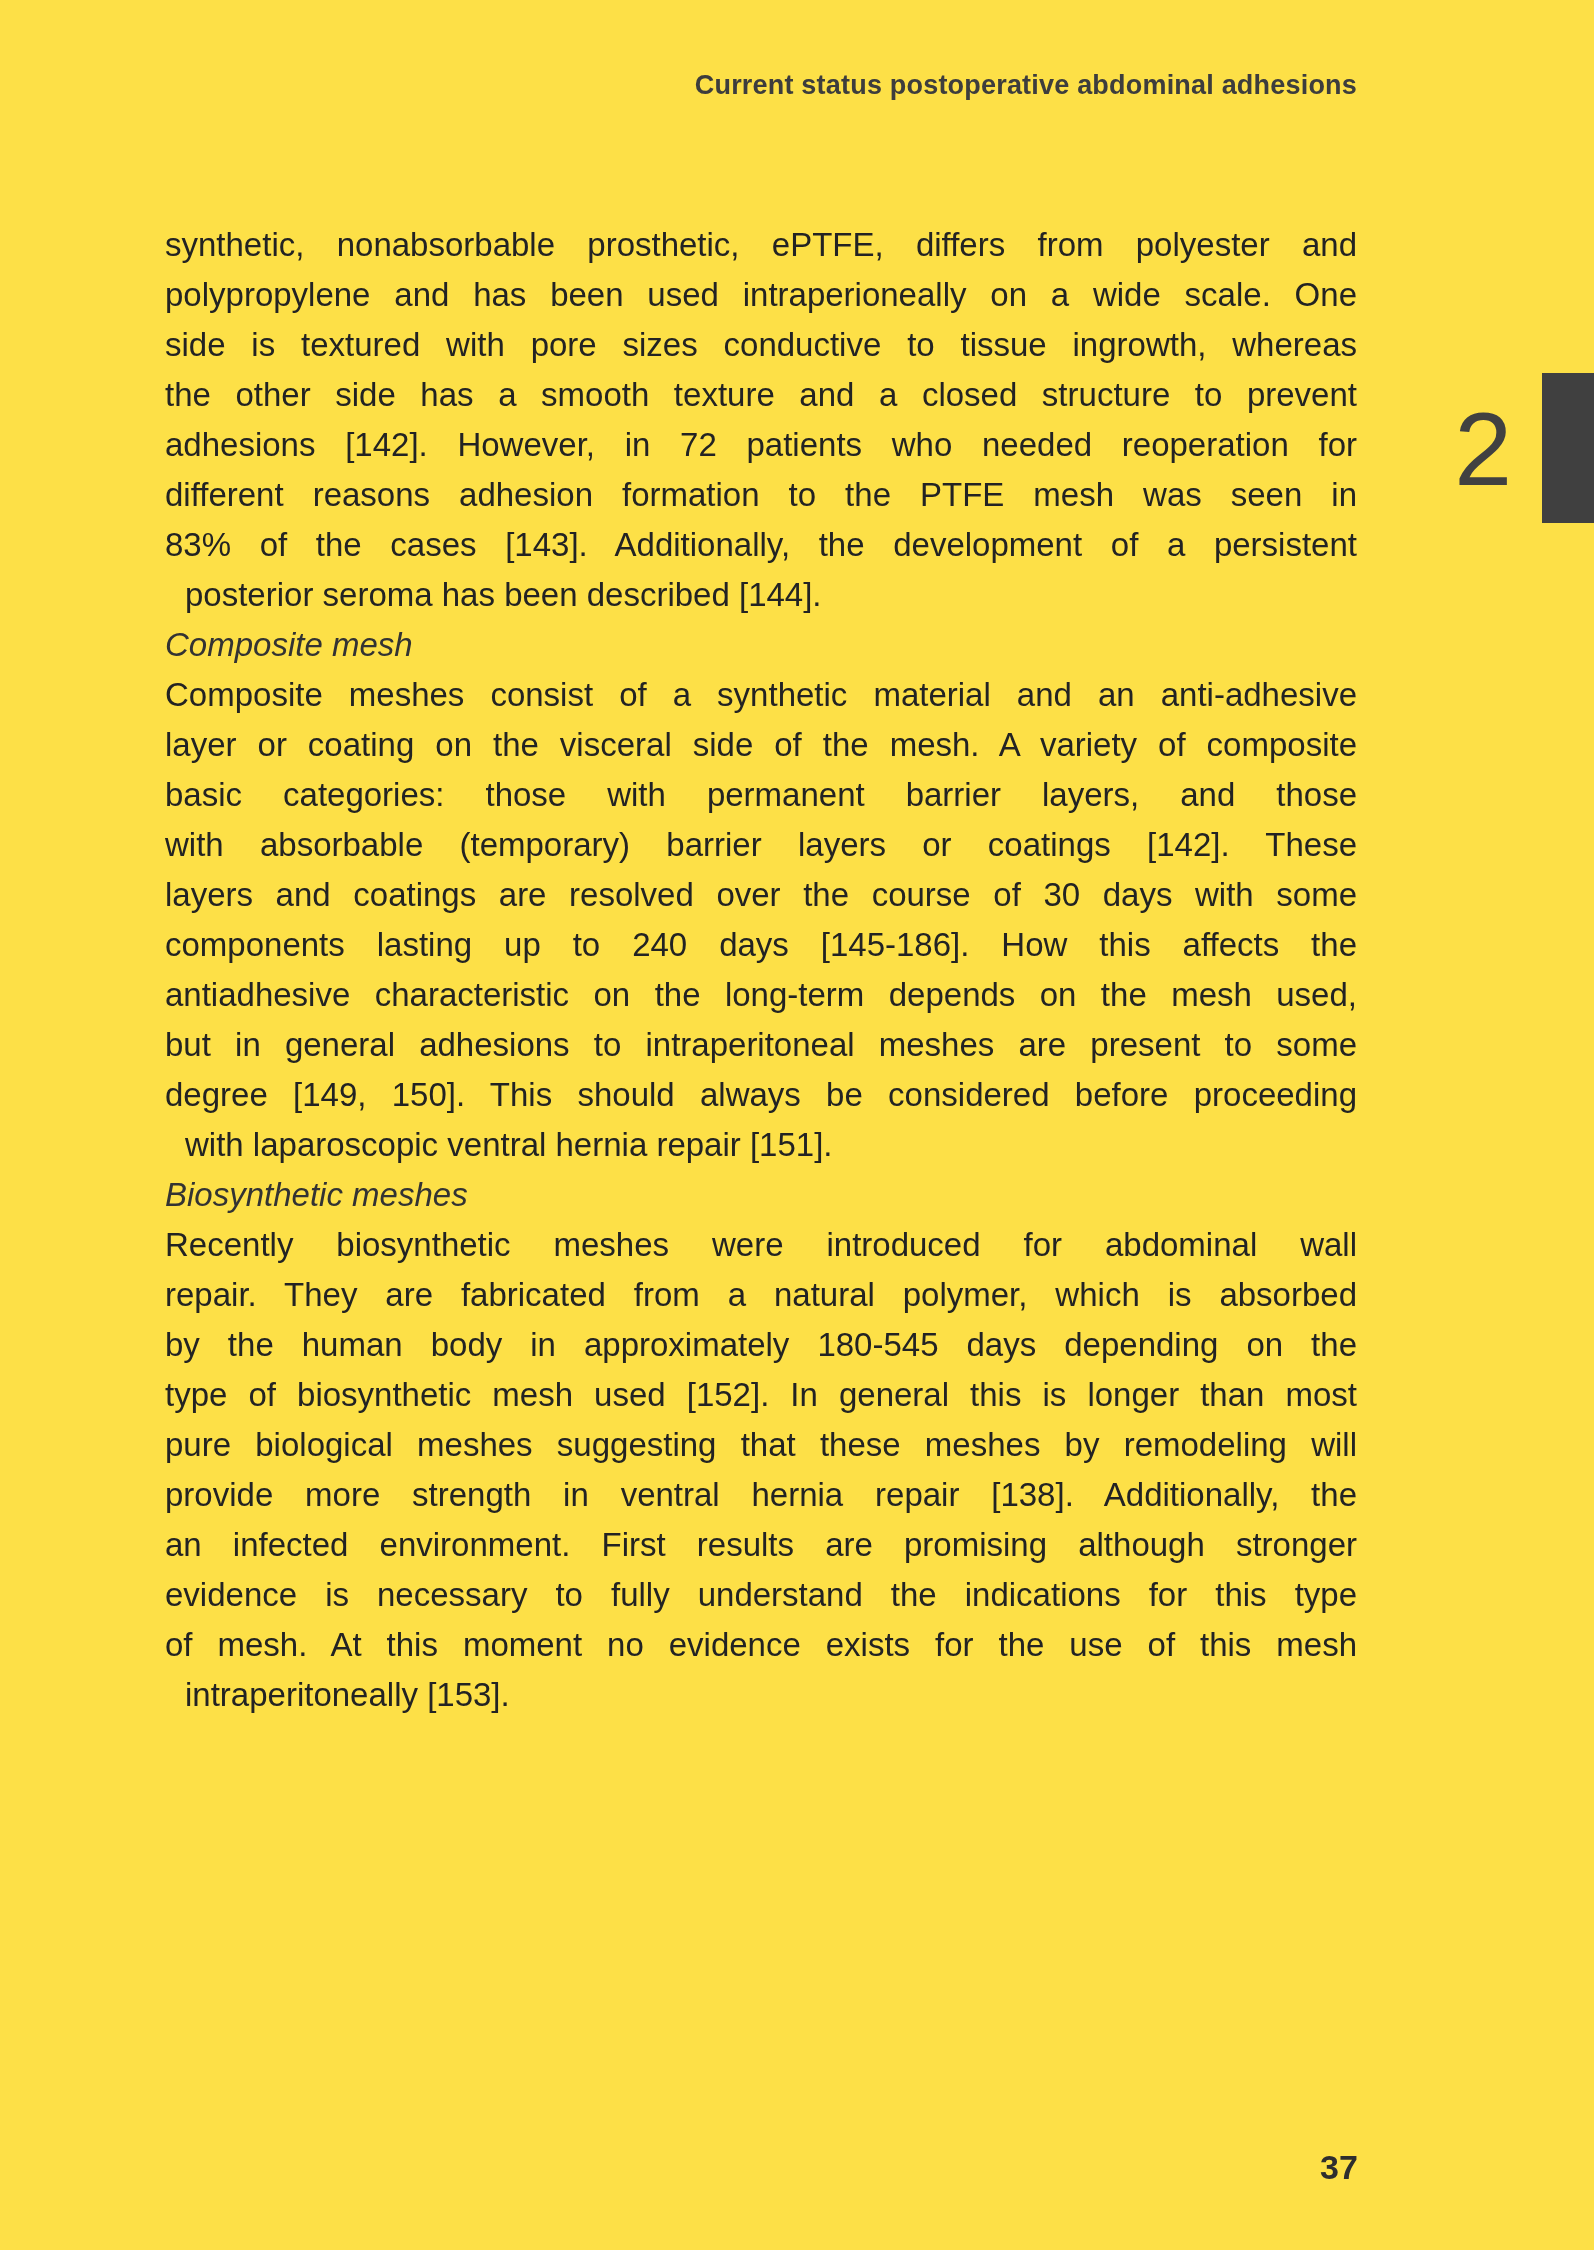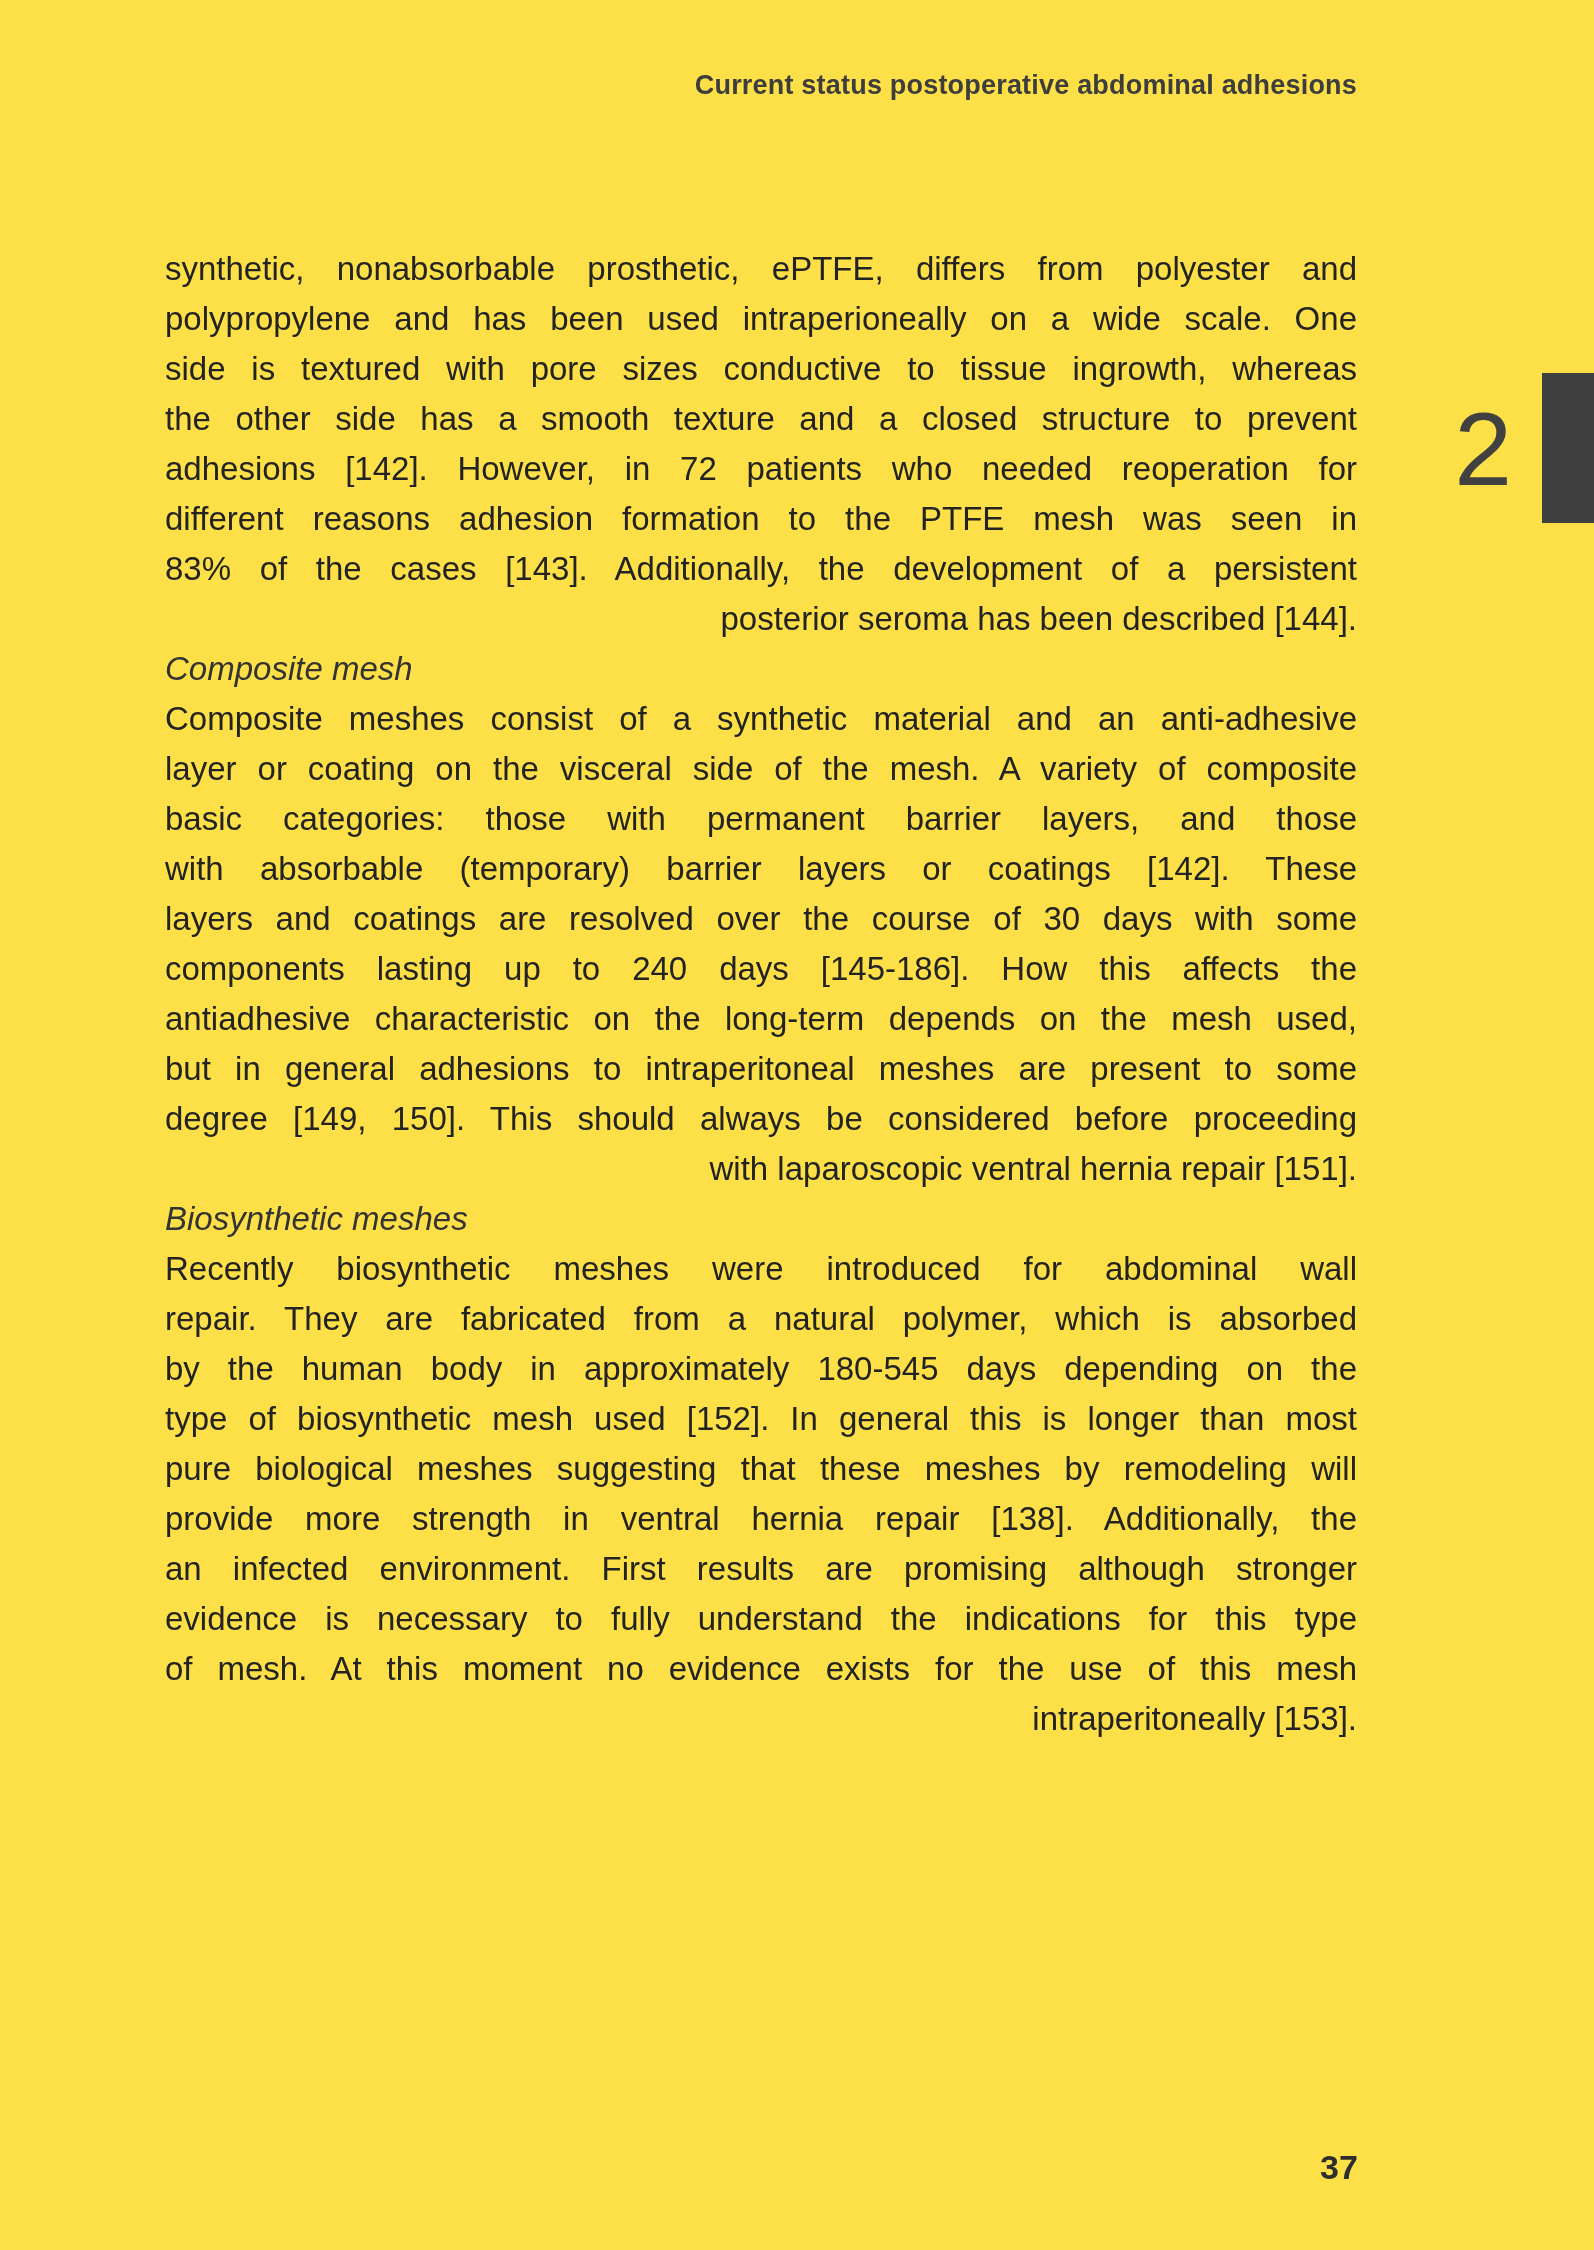--- a/index.html
+++ b/index.html
@@ -49,7 +49,7 @@
   .content {
     position: absolute;
     left: 165px;
-    top: 244px;
+    top: 220px;
     width: 1192px;
     font-size: 33px;
     line-height: 50px;

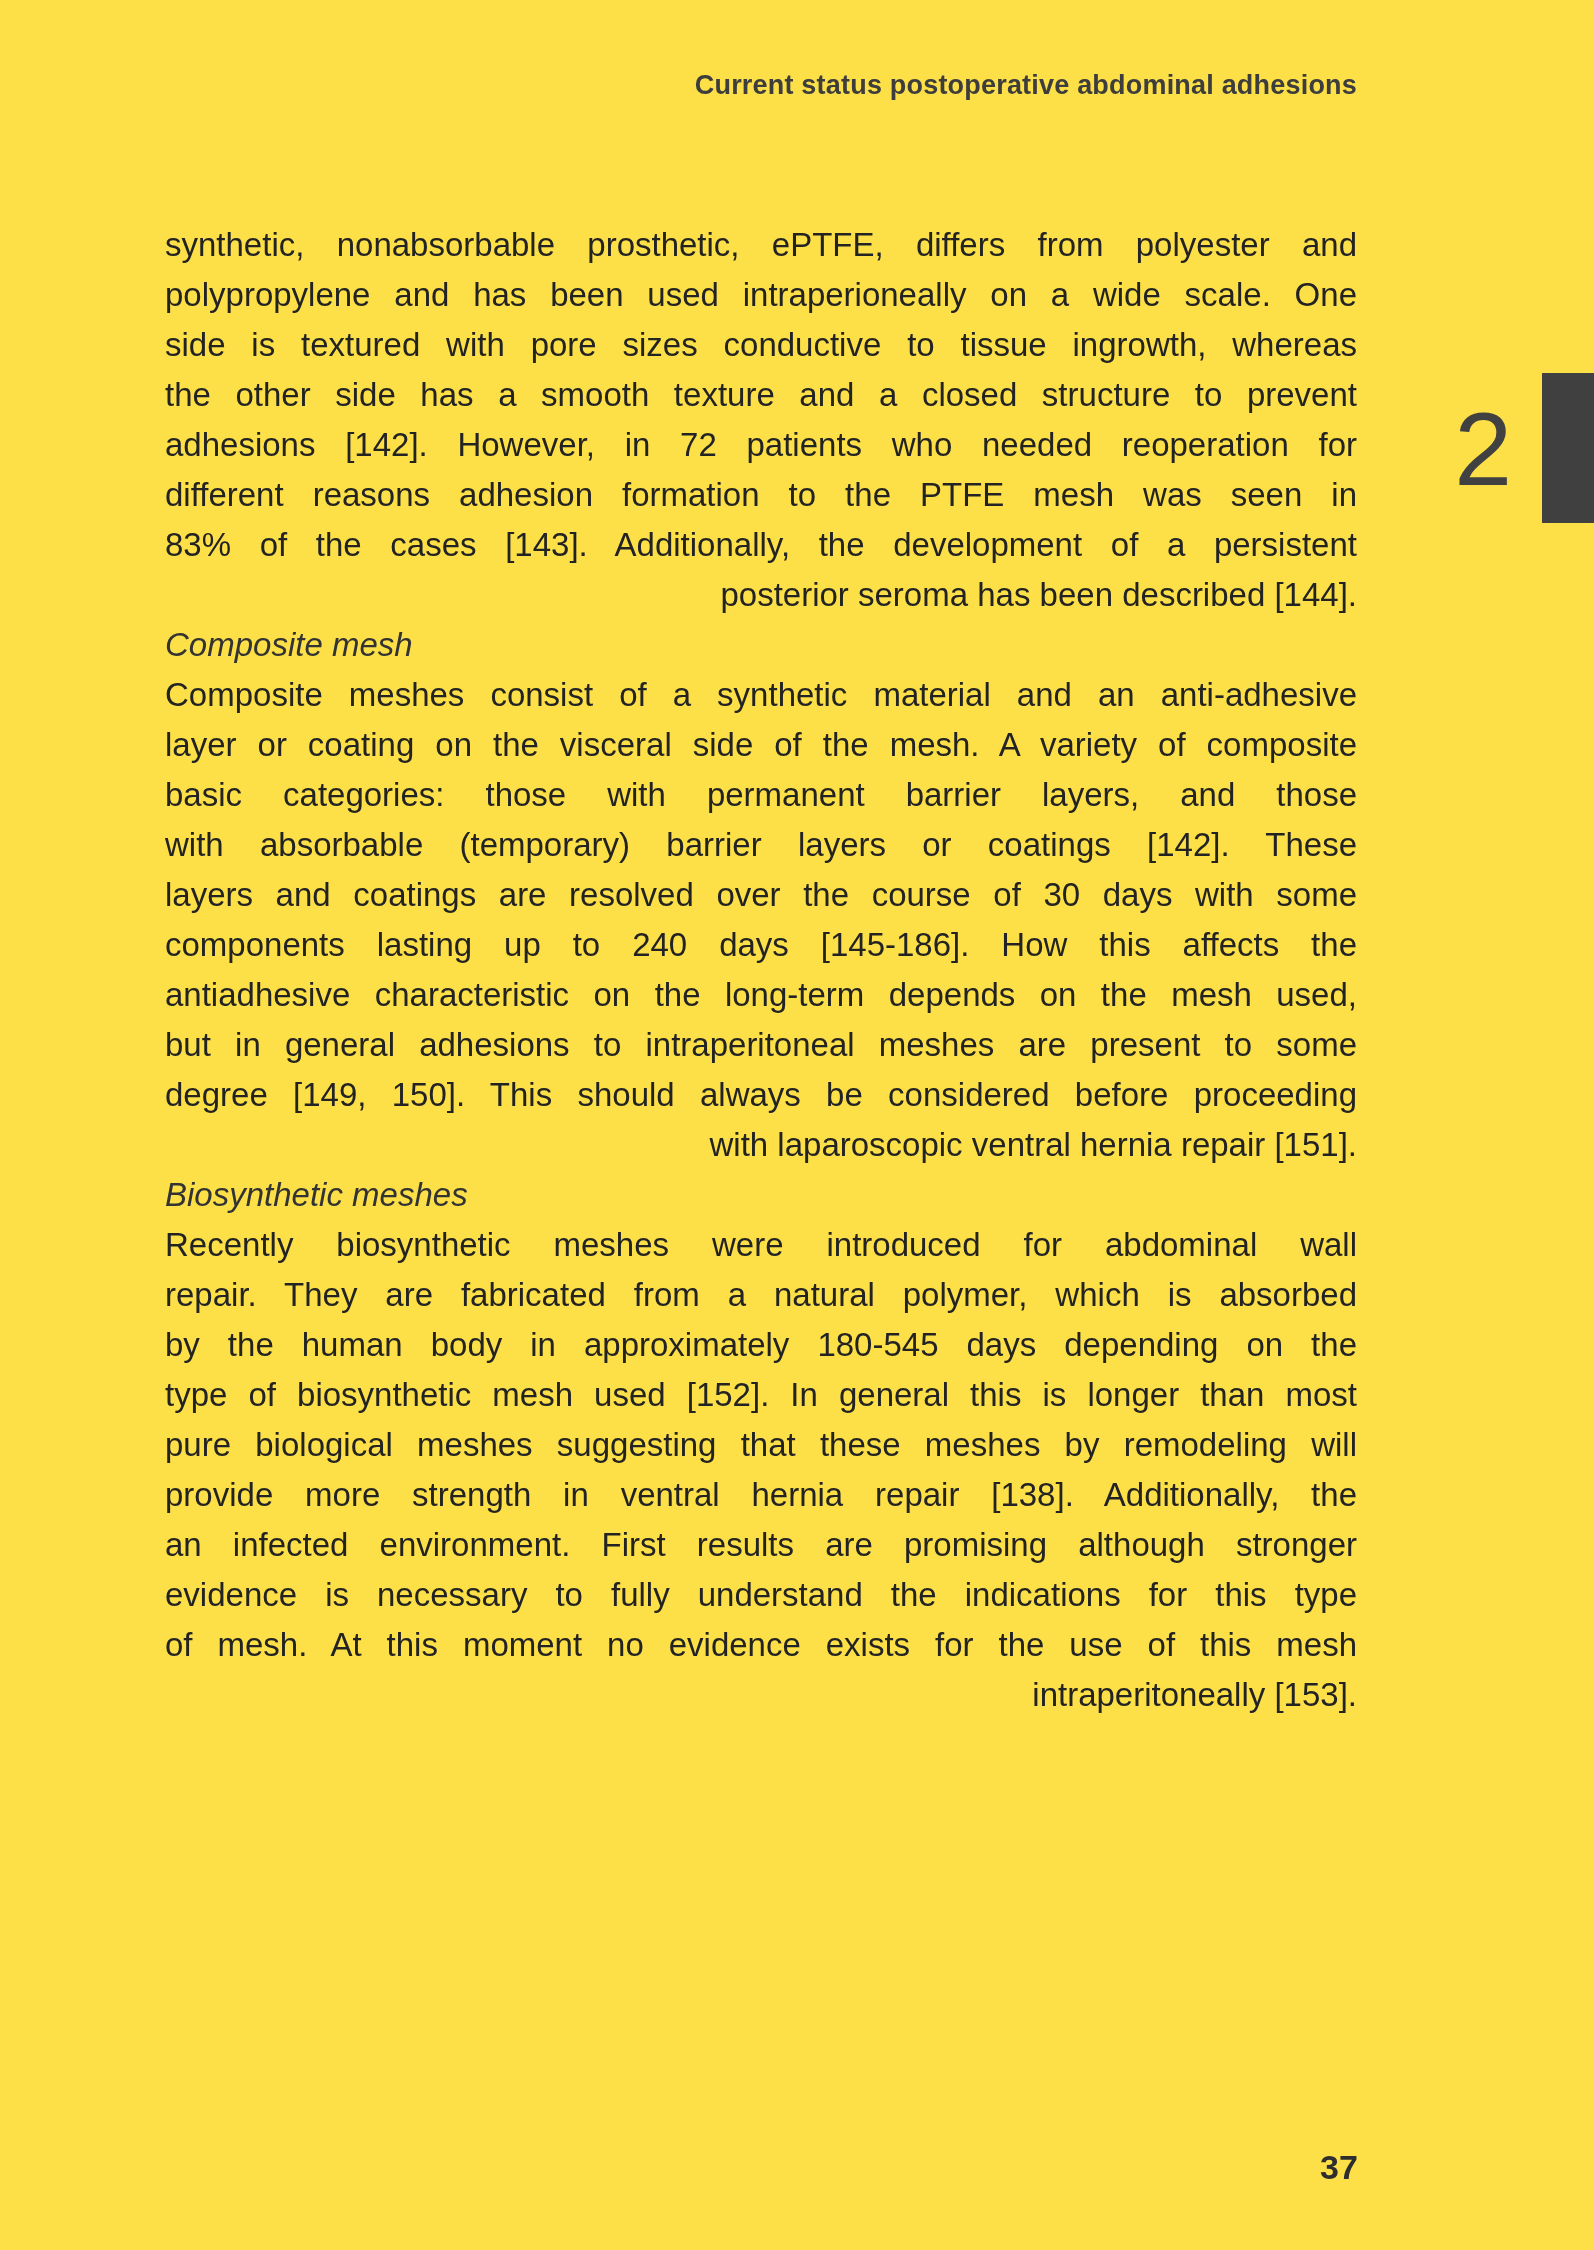--- a/index.html
+++ b/index.html
@@ -61,7 +61,7 @@
     white-space: normal;
   }
   .line.last {
-    text-align: right;
+    text-align: left;
     text-align-last: auto;
     margin-left: 20px;
   }

